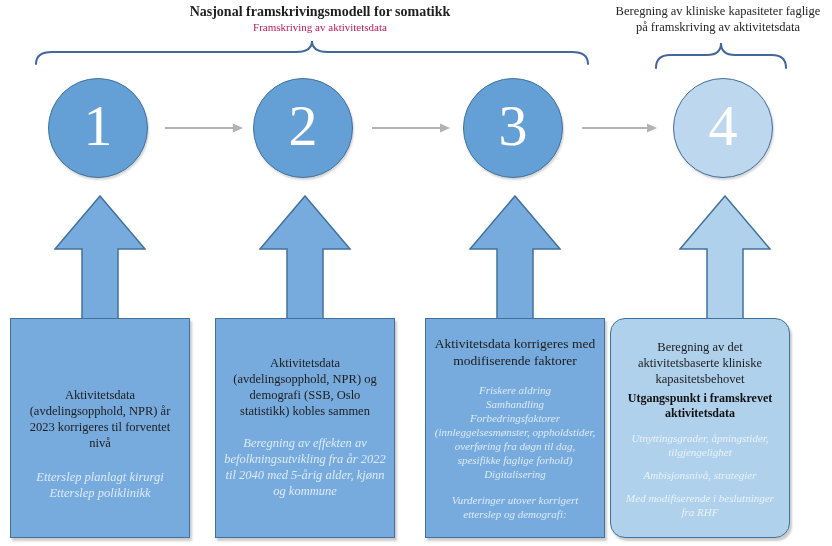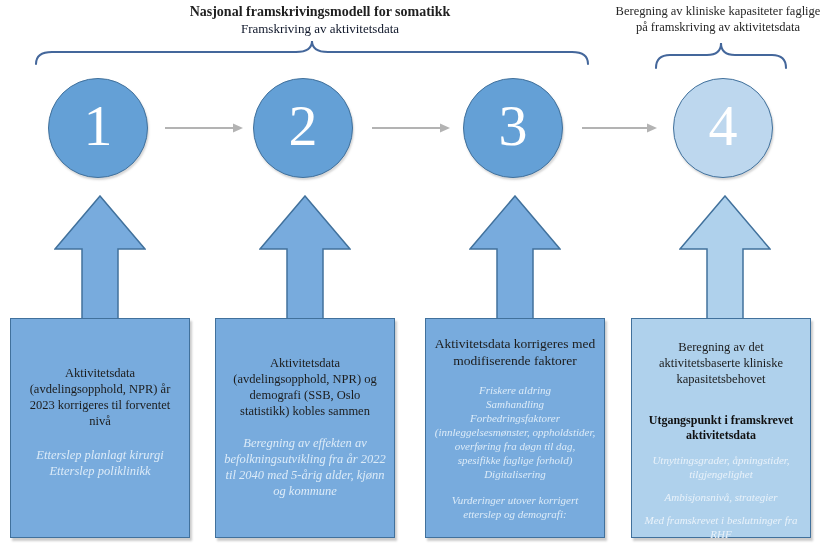--- a/index.html
+++ b/index.html
@@ -10,7 +10,7 @@
   
   .hdr-left  { position:absolute; left:120px; top:3px;  width:400px; text-align:center; }
   .hdr-left .title { font-weight:bold; font-size:14px; line-height:1.25; }
-  .hdr-left .sub   { font-size:13px;  line-height:1.25; color:#0f172a; }
+  .hdr-left .sub   { font-size:11px;  line-height:1.25; color:#be185d; }
   .hdr-right { position:absolute; left:604px; top:3px; width:228px; text-align:center; font-size:12.5px; line-height:1.3; color:#262626; }
   
   svg.braces { position:absolute; left:0; top:0; }

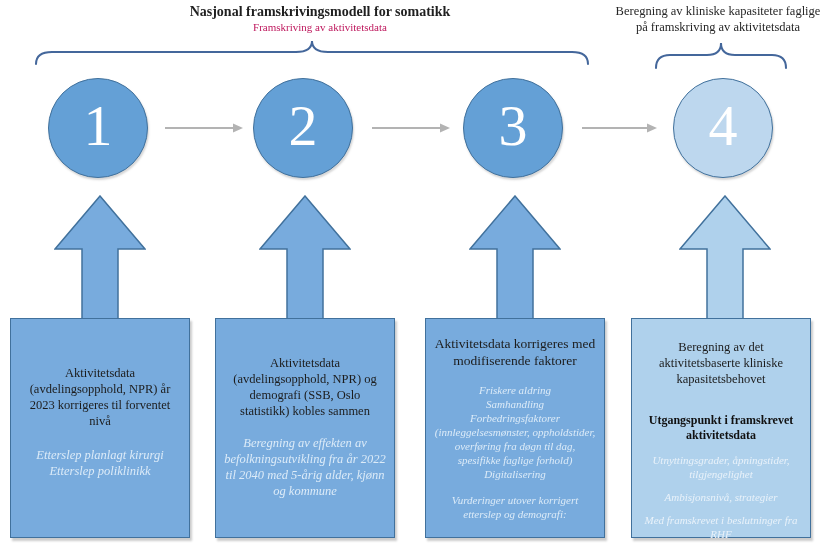--- a/index.html
+++ b/index.html
@@ -42,7 +42,7 @@
     box-shadow:2px 3px 2px rgba(110,110,110,0.35);
   }
   .stepbox.light { background:var(--box-light,#afd1ec); }
-  .bx1 { left:10px; } .bx2 { left:215px; } .bx3 { left:425px; } .bx4 { left:631px; }
+  .bx1 { left:10px; } .bx2 { left:215px; } .bx3 { left:425px; } .bx4 { left:610px;border-radius:15px; }
   .main { color:#1c1c1c; }
   .bx1 .main { margin-top:46px; }
   .bx2 .main { margin-top:36px;text-align:center; }

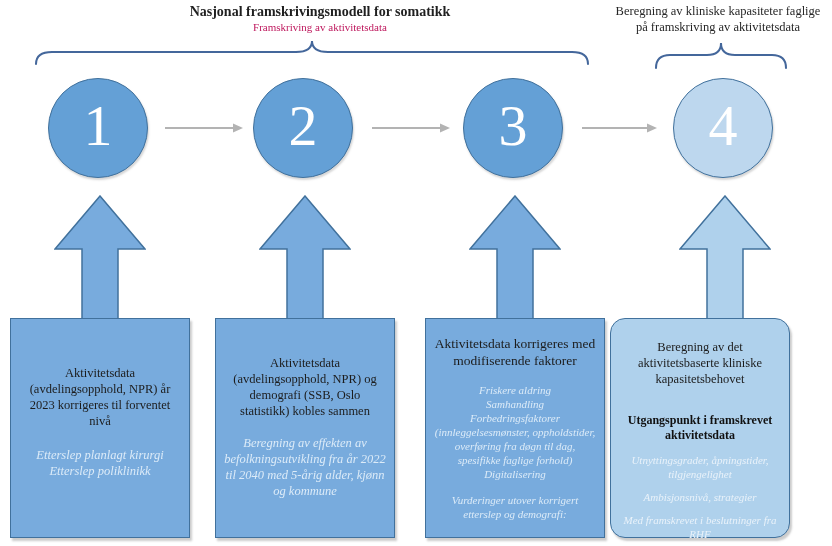--- a/index.html
+++ b/index.html
@@ -44,7 +44,7 @@
   .stepbox.light { background:var(--box-light,#afd1ec); }
   .bx1 { left:10px; } .bx2 { left:215px; } .bx3 { left:425px; } .bx4 { left:610px;border-radius:15px; }
   .main { color:#1c1c1c; }
-  .bx1 .main { margin-top:46px; }
+  .bx1 .main { margin-top:68px; }
   .bx2 .main { margin-top:36px;text-align:center; }
   .bx3 .main { margin-top:16px; font-size:13.5px; }
   .bx4 .main { margin-top:20px; }

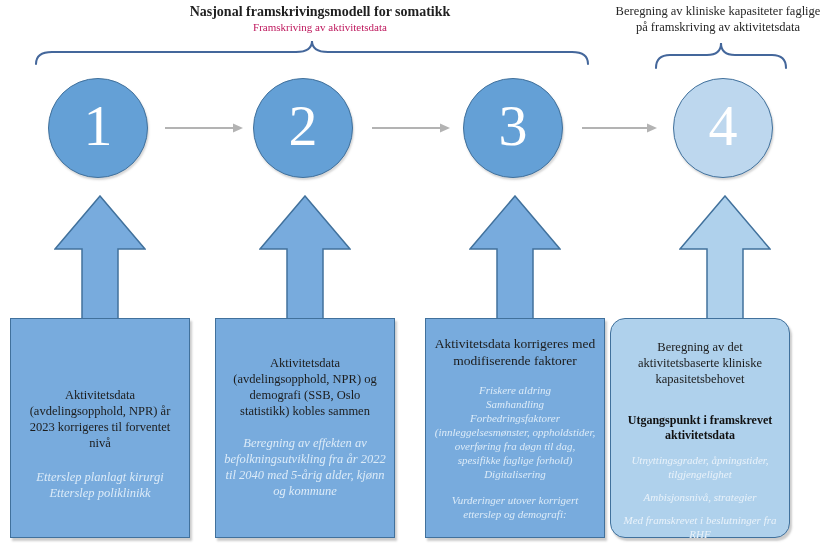--- a/index.html
+++ b/index.html
@@ -53,7 +53,7 @@
   .bx2 .ital-block { margin-top:16px; }
   .bx3 .intro { margin-top:12px; font-size:11px; }
   .bx3 .items { margin-top:13px; font-size:11px; }
-  .bx4 .boldline { margin-top:26px; font-weight:bold; font-size:12px; color:#111; }
+  .bx4 .boldline { margin-top:4px; font-weight:bold; font-size:12px; color:#111; }
   .bx4 .ital-par { margin-top:9px; font-size:11px; color:var(--italic-light4,#e9f2fa); }
 </style>
 </head>

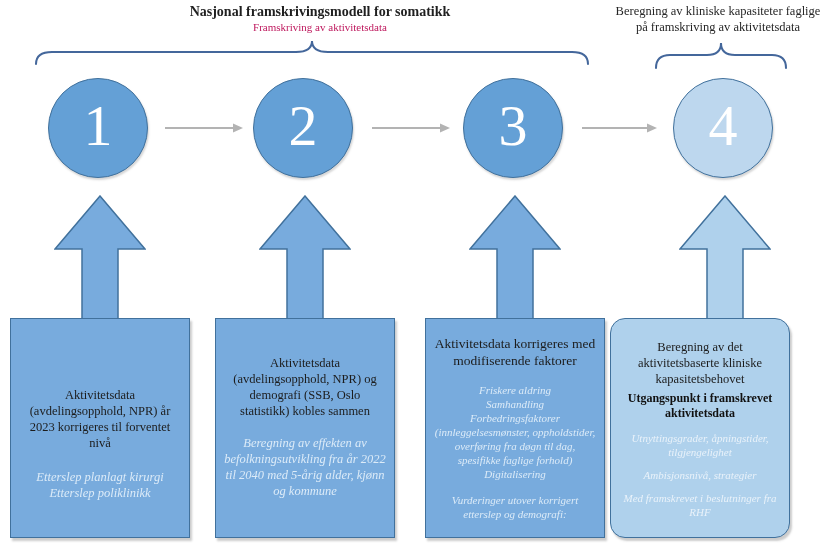--- a/index.html
+++ b/index.html
@@ -151,7 +151,7 @@
     <div class="boldline">Utgangspunkt i framskrevet aktivitetsdata</div>
     <div class="ital ital-par">Utnyttingsgrader, åpningstider, tilgjengelighet</div>
     <div class="ital ital-par">Ambisjonsnivå, strategier</div>
-    <div class="ital ital-par">Med framskrevet i beslutninger fra RHF</div>
+    <div class="ital ital-par">Med modifiserende i beslutninger fra RHF</div>
   </div>
 
 </div>

